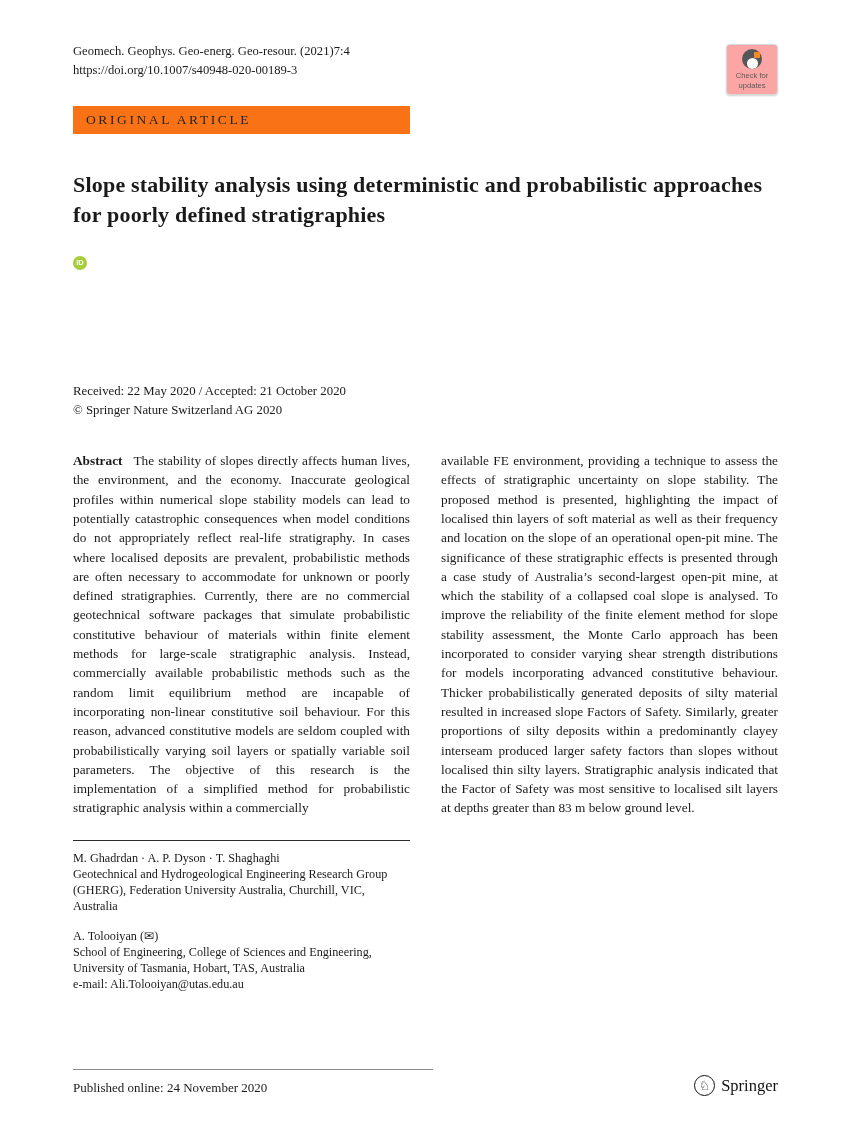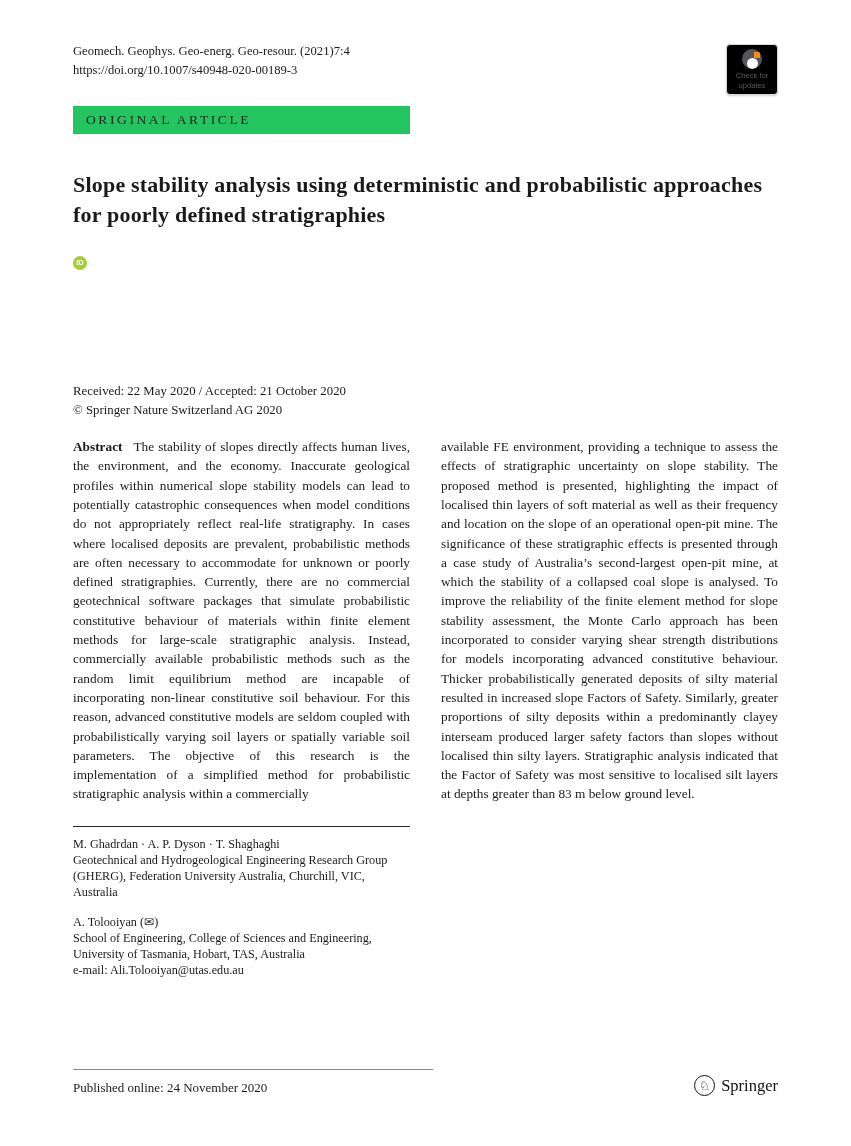--- a/index.html
+++ b/index.html
@@ -20,7 +20,7 @@
   .crossmark {
     width: 52px; border: 1px solid #d7d7d7; border-radius: 4px;
     padding: 4px 3px 3px; text-align: center;
-    box-shadow: 0 1px 2px rgba(0,0,0,.18); margin-top: 2px; background:#000000;
+    box-shadow: 0 1px 2px rgba(0,0,0,.18); margin-top: 2px; background:#fca5a5;
     cursor: pointer;
   }
   .crossmark-circle {

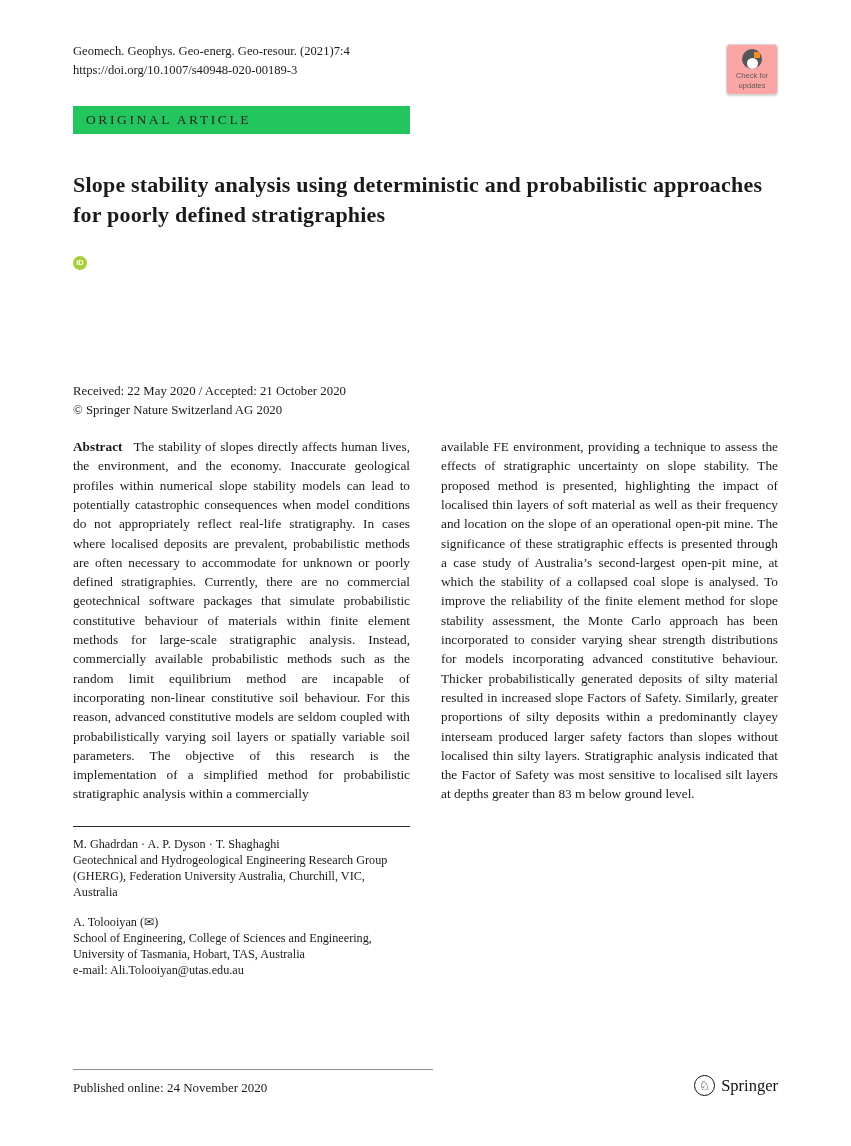--- a/index.html
+++ b/index.html
@@ -37,7 +37,7 @@
   }
   .crossmark-text { font-family: "Liberation Sans", sans-serif; font-size: 7.6px; color: #5a5a5a; line-height: 1.3; }
   .banner {
-    margin-top: 11px; width: 337px; background: #22c55e; color: #242424;
+    margin-top: 11px; width: 337px; background: #f97316; color: #242424;
     font-size: 13.5px; letter-spacing: 2.6px; padding: 6px 0 6px 13px;
   }
   .title { margin-top: 36px; font-size: 22px; line-height: 1.37; font-weight: bold; letter-spacing: .2px; }

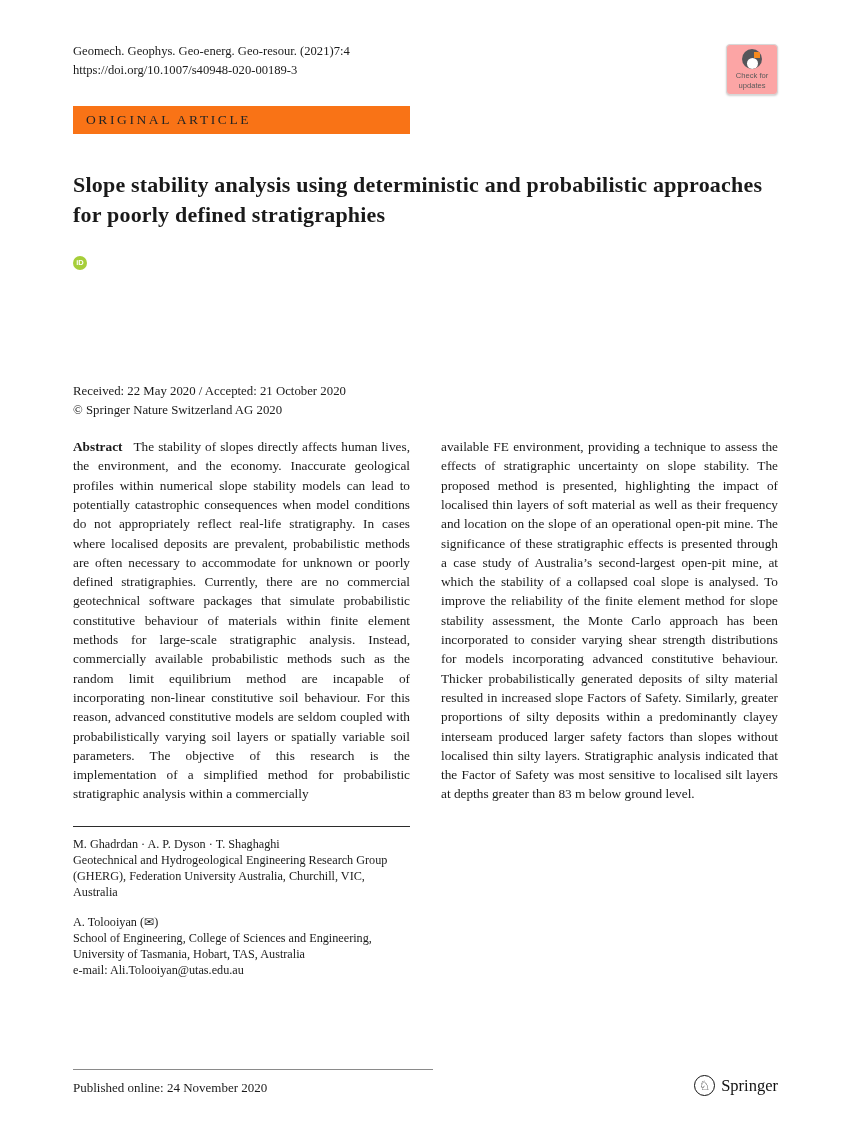--- a/index.html
+++ b/index.html
@@ -49,7 +49,7 @@
     align-items: center; justify-content: center; margin-left: 0; cursor: pointer;
   }
   .dates { margin-top: 112px; font-size: 12.8px; line-height: 1.45; }
-  .columns { display: flex; gap: 31px; margin-top: 18px; }
+  .columns { display: flex; gap: 31px; margin-top: 32px; }
   .col { width: 337px; font-size: 13.3px; line-height: 19.3px; text-align: justify; }
   .run-in { margin-right: 11px; }
   .keywords { margin-top: 19px; }

